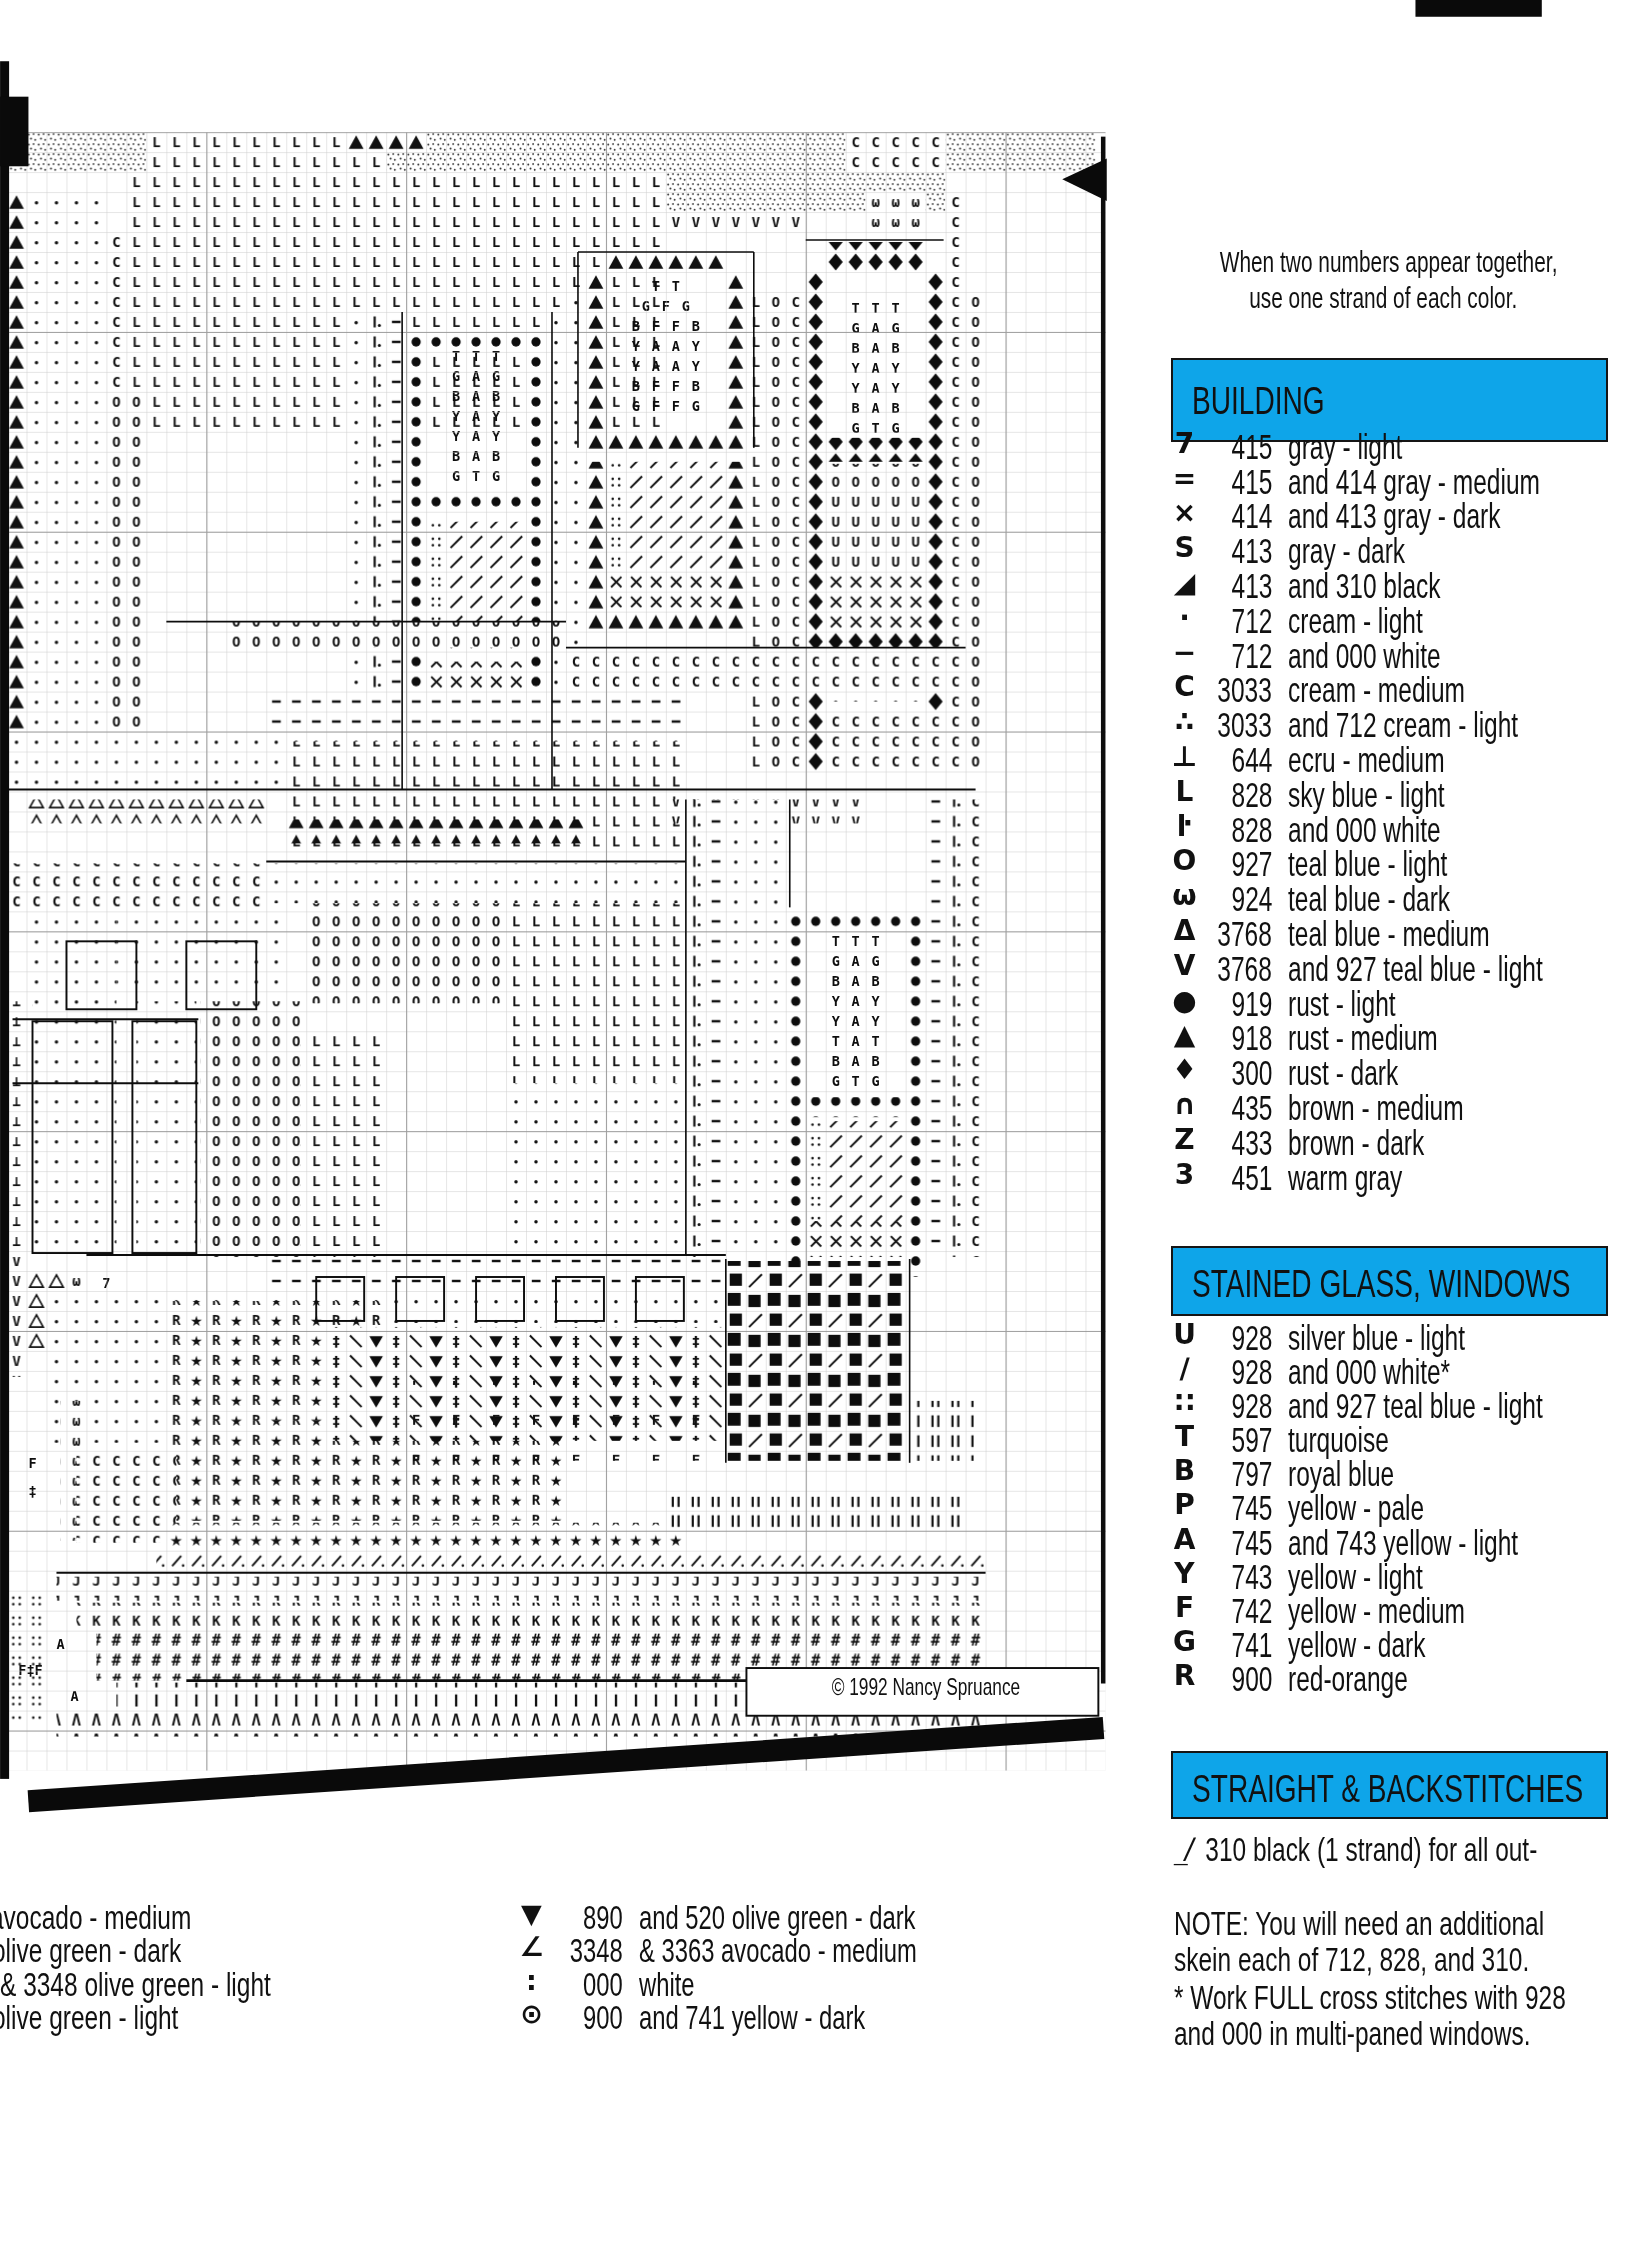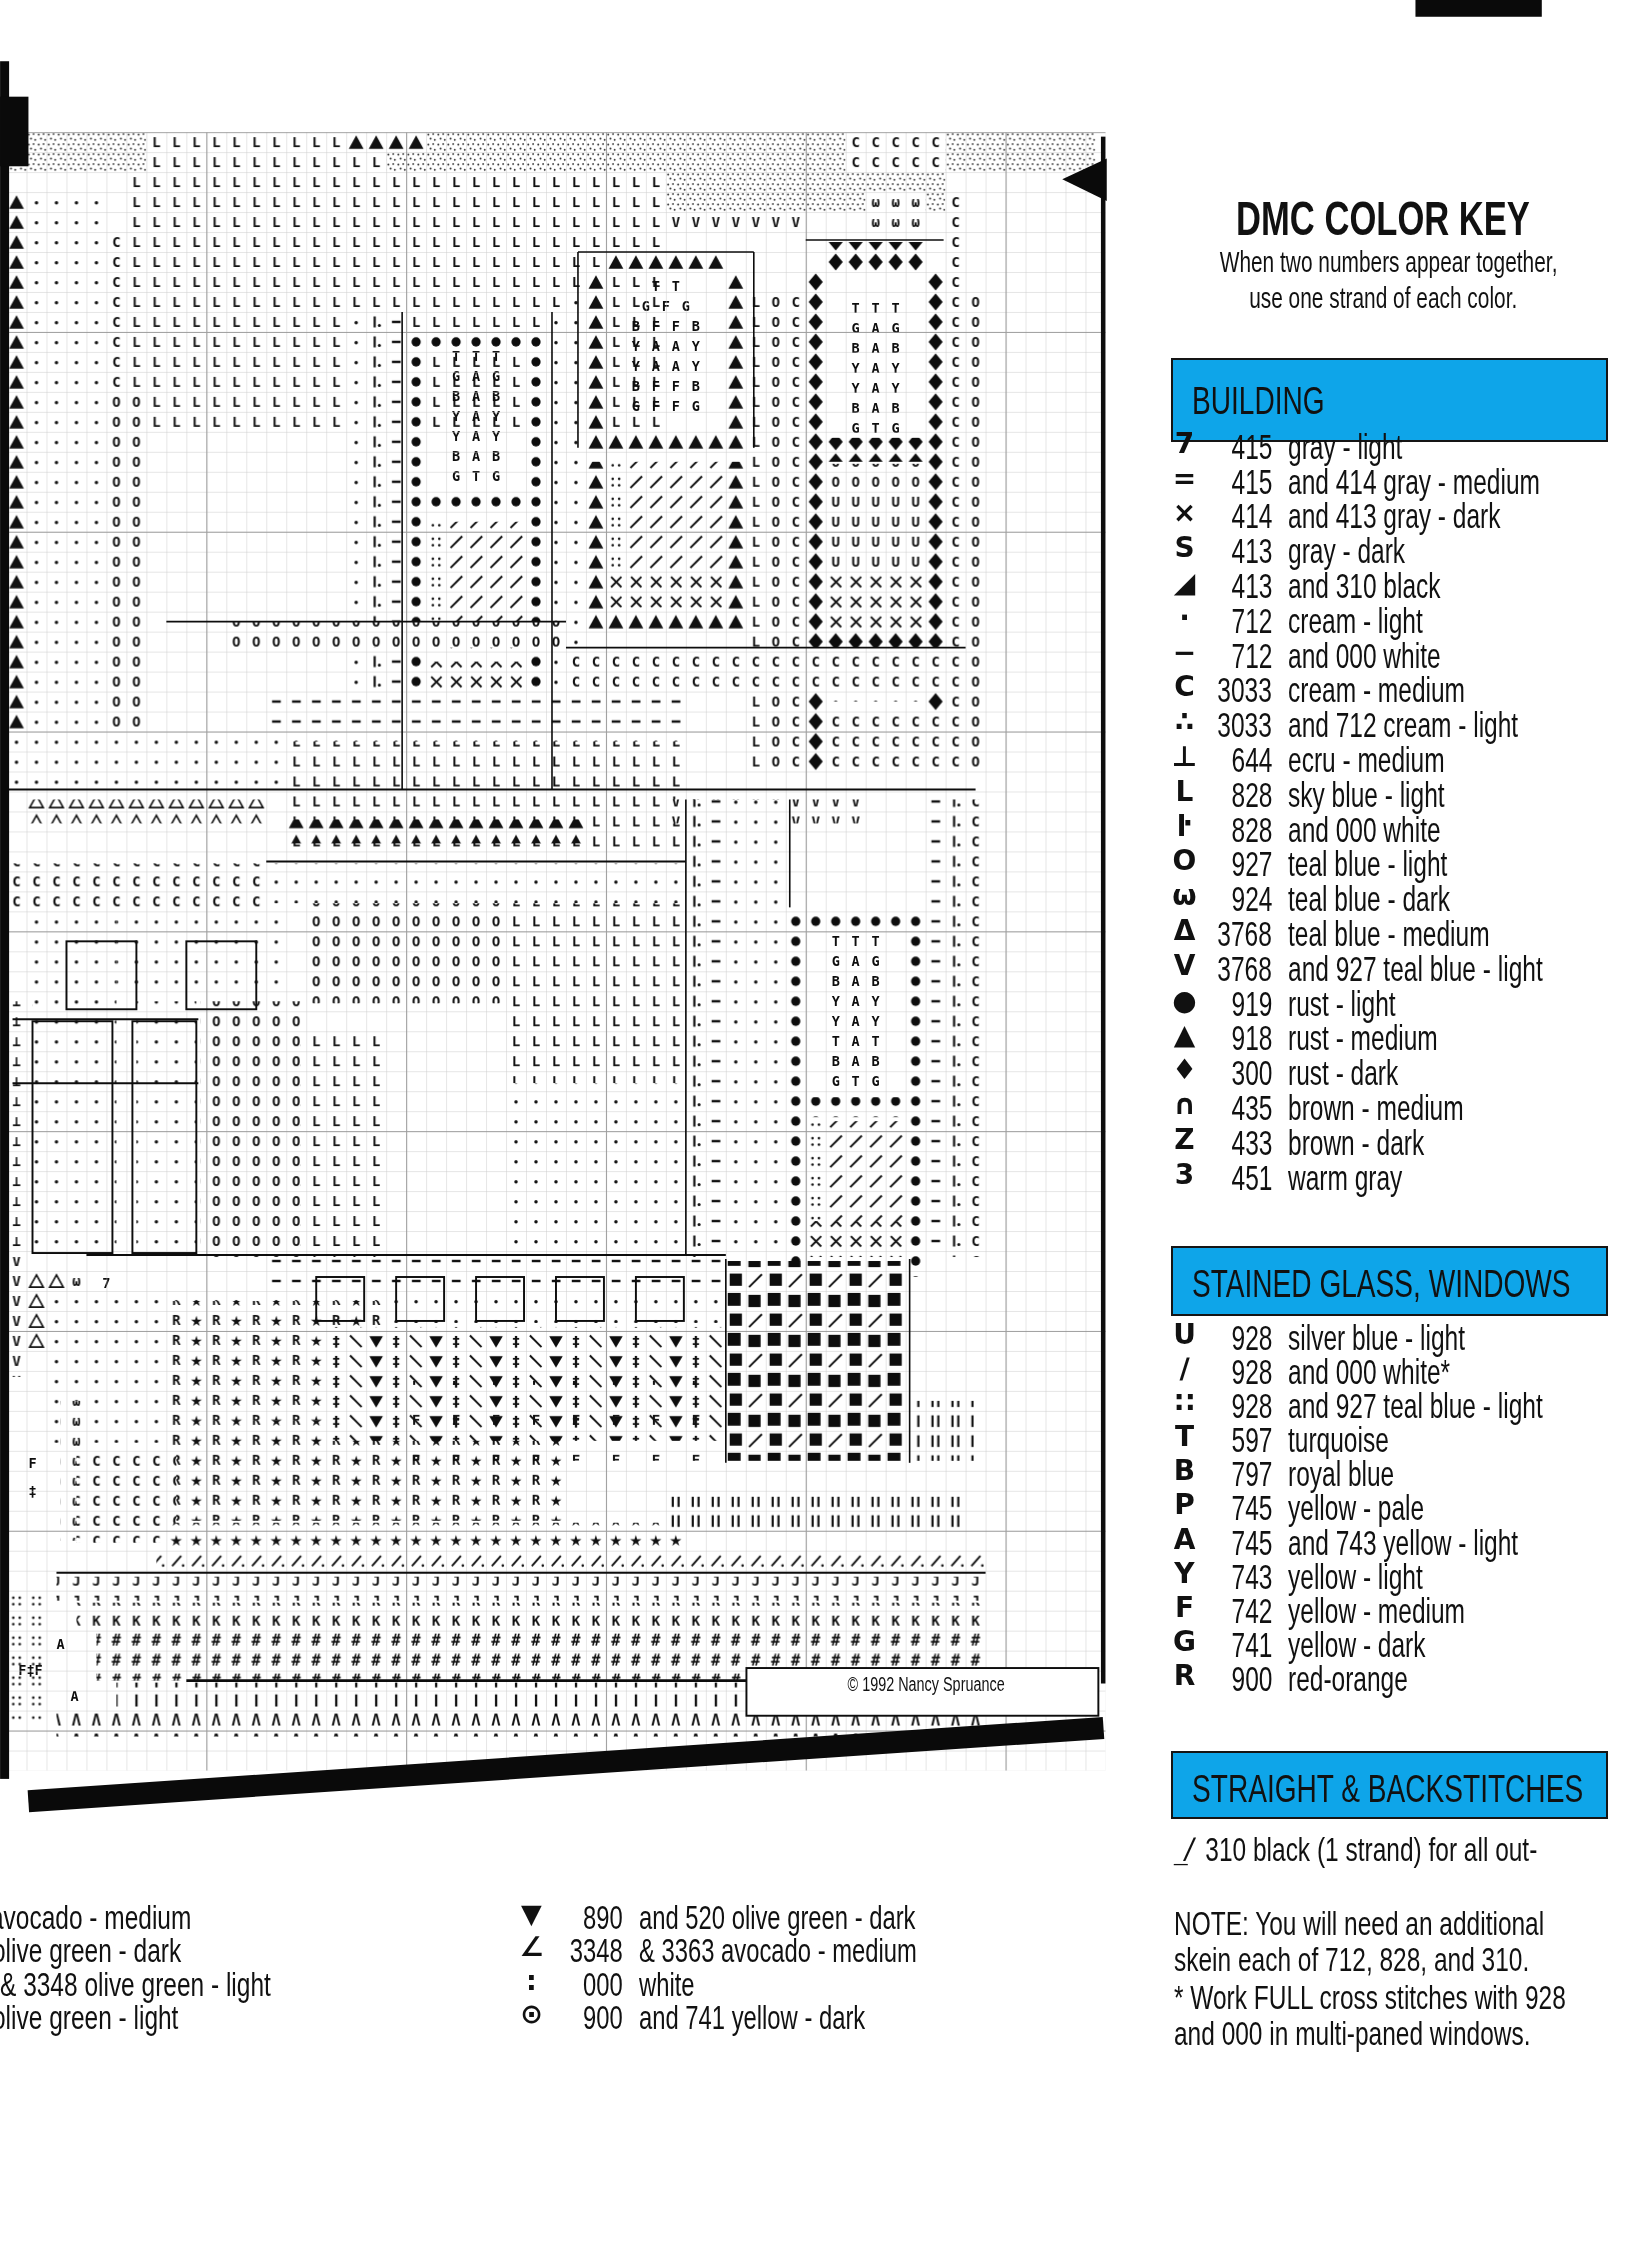--- a/index.html
+++ b/index.html
@@ -440,7 +440,6 @@
 
   <div class="copyright"><span class="squeeze">© 1992 Nancy Spruance</span></div>
 
-  <div class="abs ttl" style="left:1154px;top:191px;width:458px;text-align:center"><span class="squeeze">DMC COLOR KEY</span></div>
   <div class="abs sub" style="left:1154px;top:282px;width:458px;text-align:center"><span class="squeeze">use one strand of each color.</span></div>
   <div class="abs sub" style="left:1154px;top:246px;width:458px;text-align:center"><span class="squeeze">When two numbers appear together,</span></div>
 

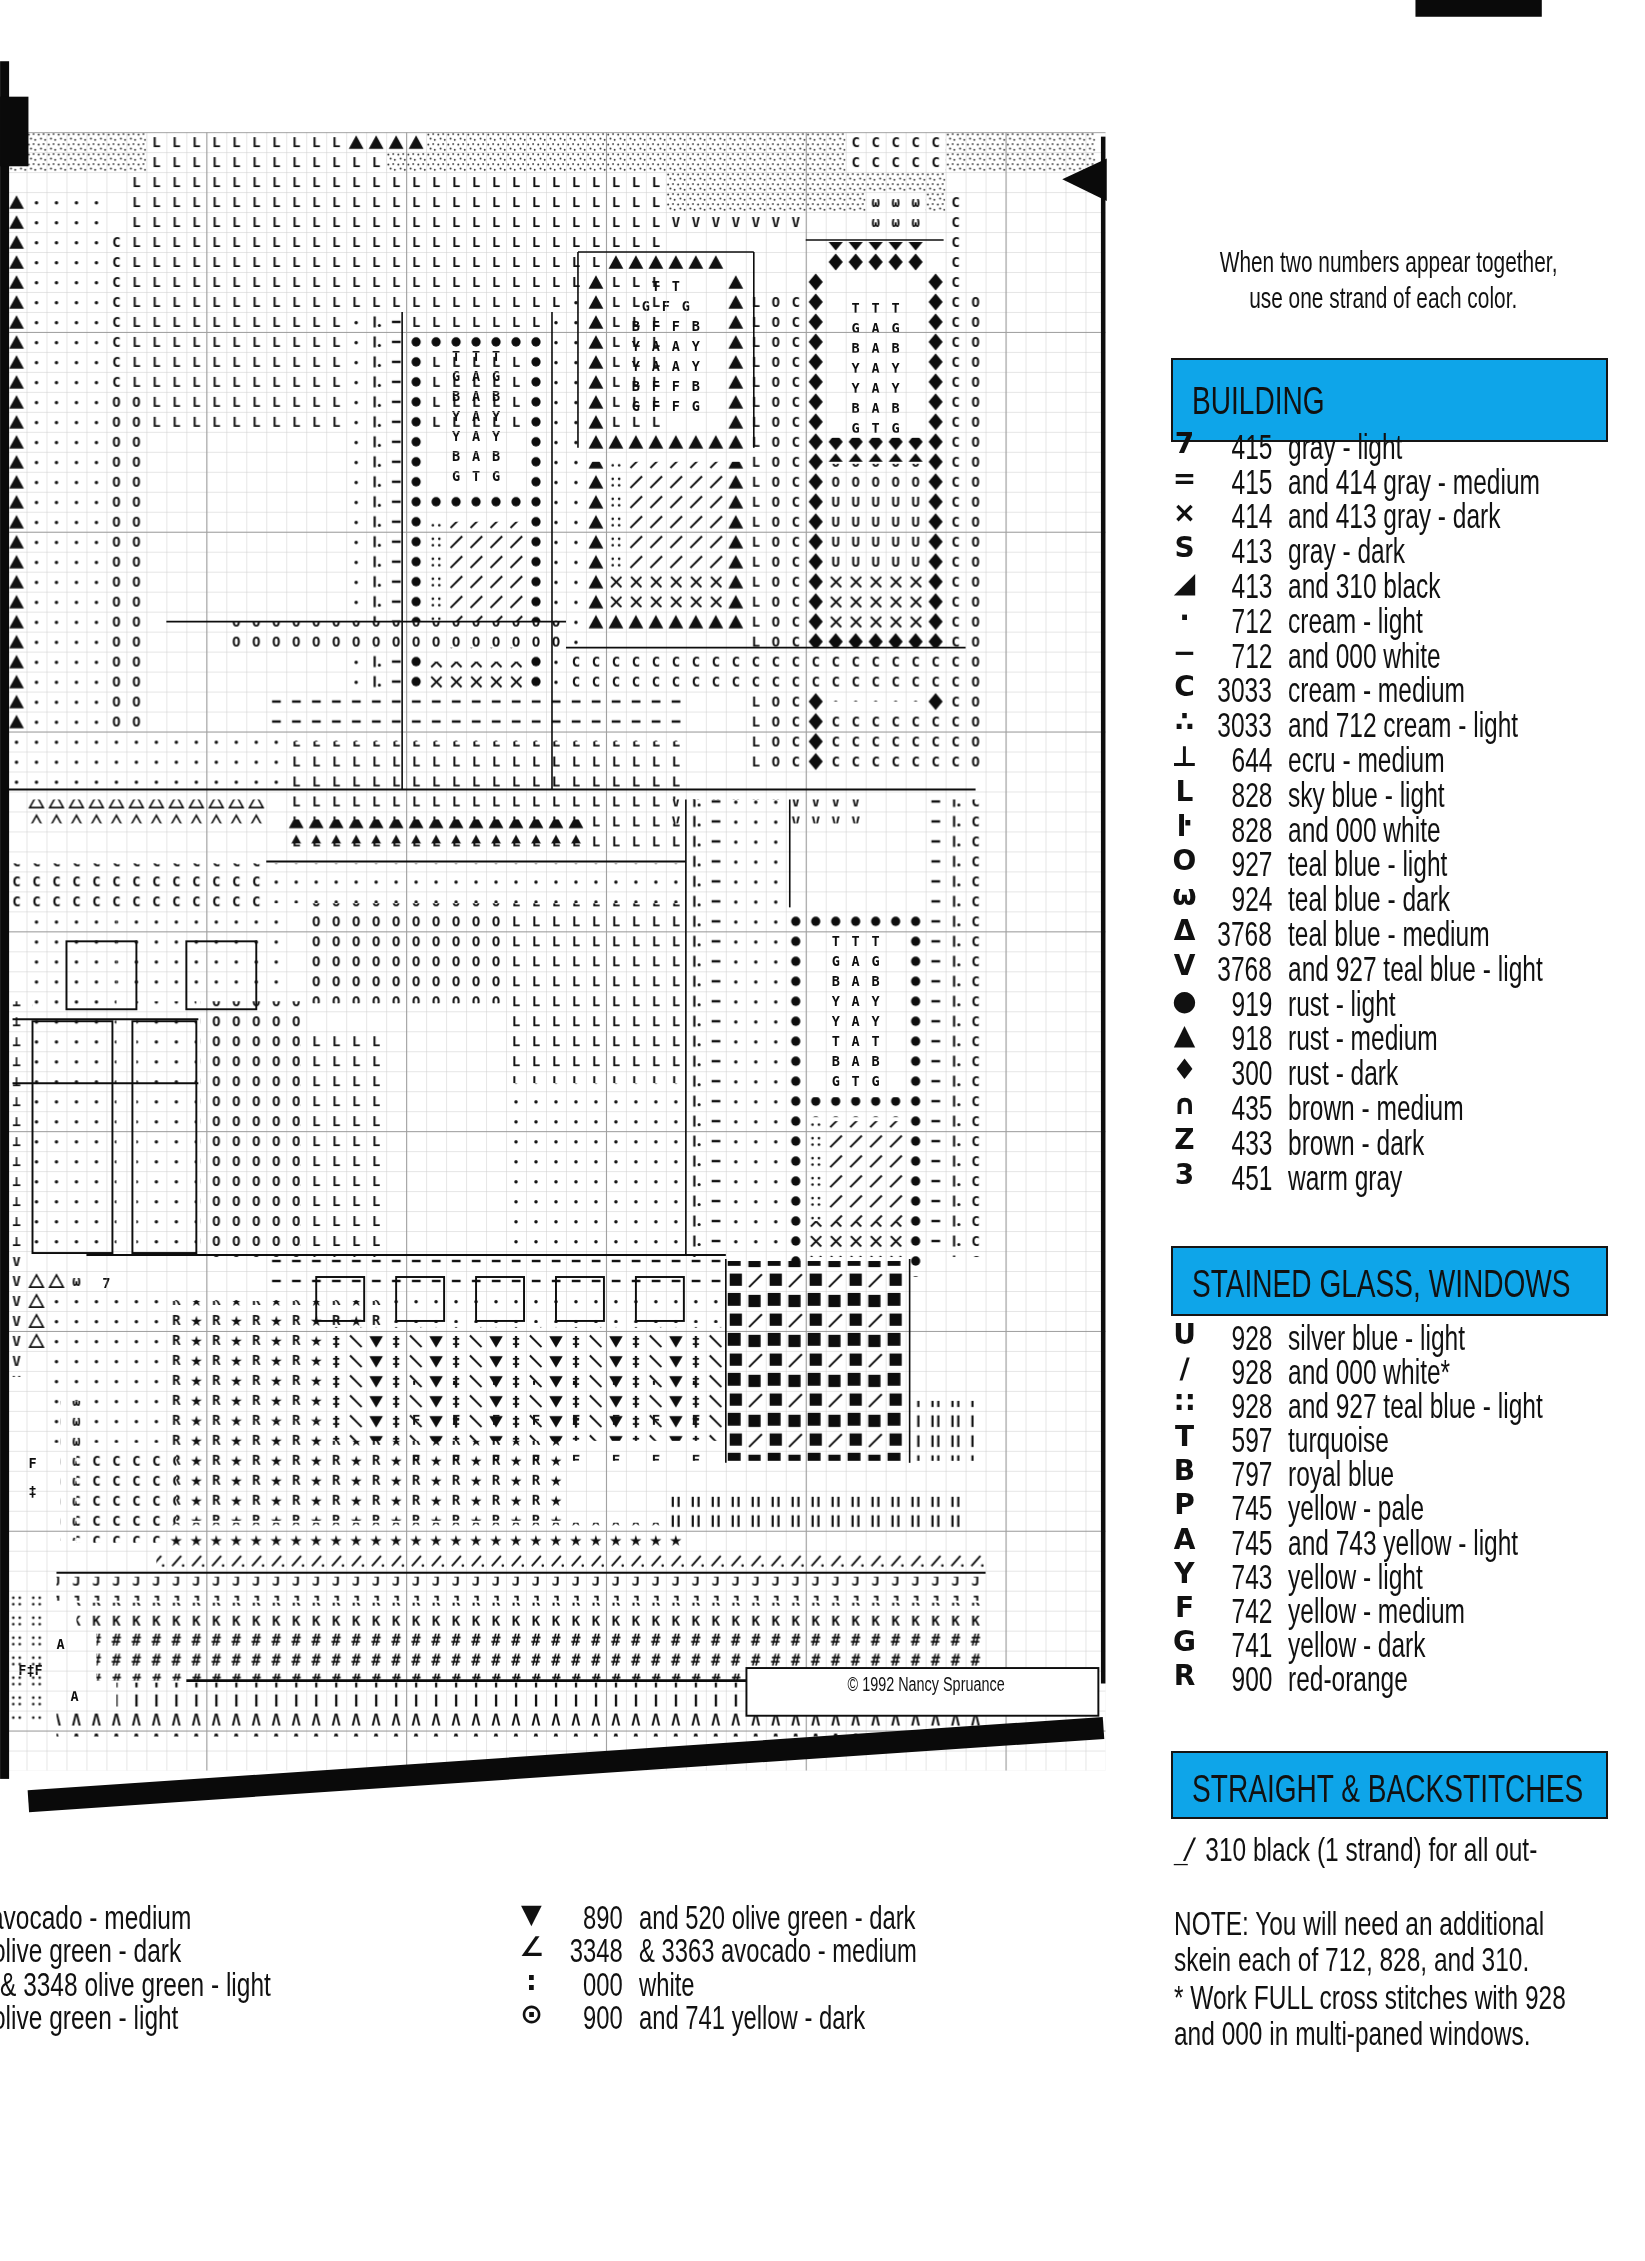--- a/index.html
+++ b/index.html
@@ -29,7 +29,7 @@
   .lg-code>span{display:inline-block;transform:scaleX(.70);transform-origin:right top;white-space:nowrap;}
   .lg-name>span{display:inline-block;transform:scaleX(.70);transform-origin:left top;white-space:nowrap;}
   .lp-line{position:absolute;font-size:34px;white-space:nowrap;}
-  .copyright{position:absolute;left:746px;top:1673px;width:360px;text-align:center;font-size:20px;white-space:nowrap;}
+  .copyright{position:absolute;left:746px;top:1673px;width:360px;text-align:center;font-size:24px;white-space:nowrap;}
 </style>
 </head>
 <body>

